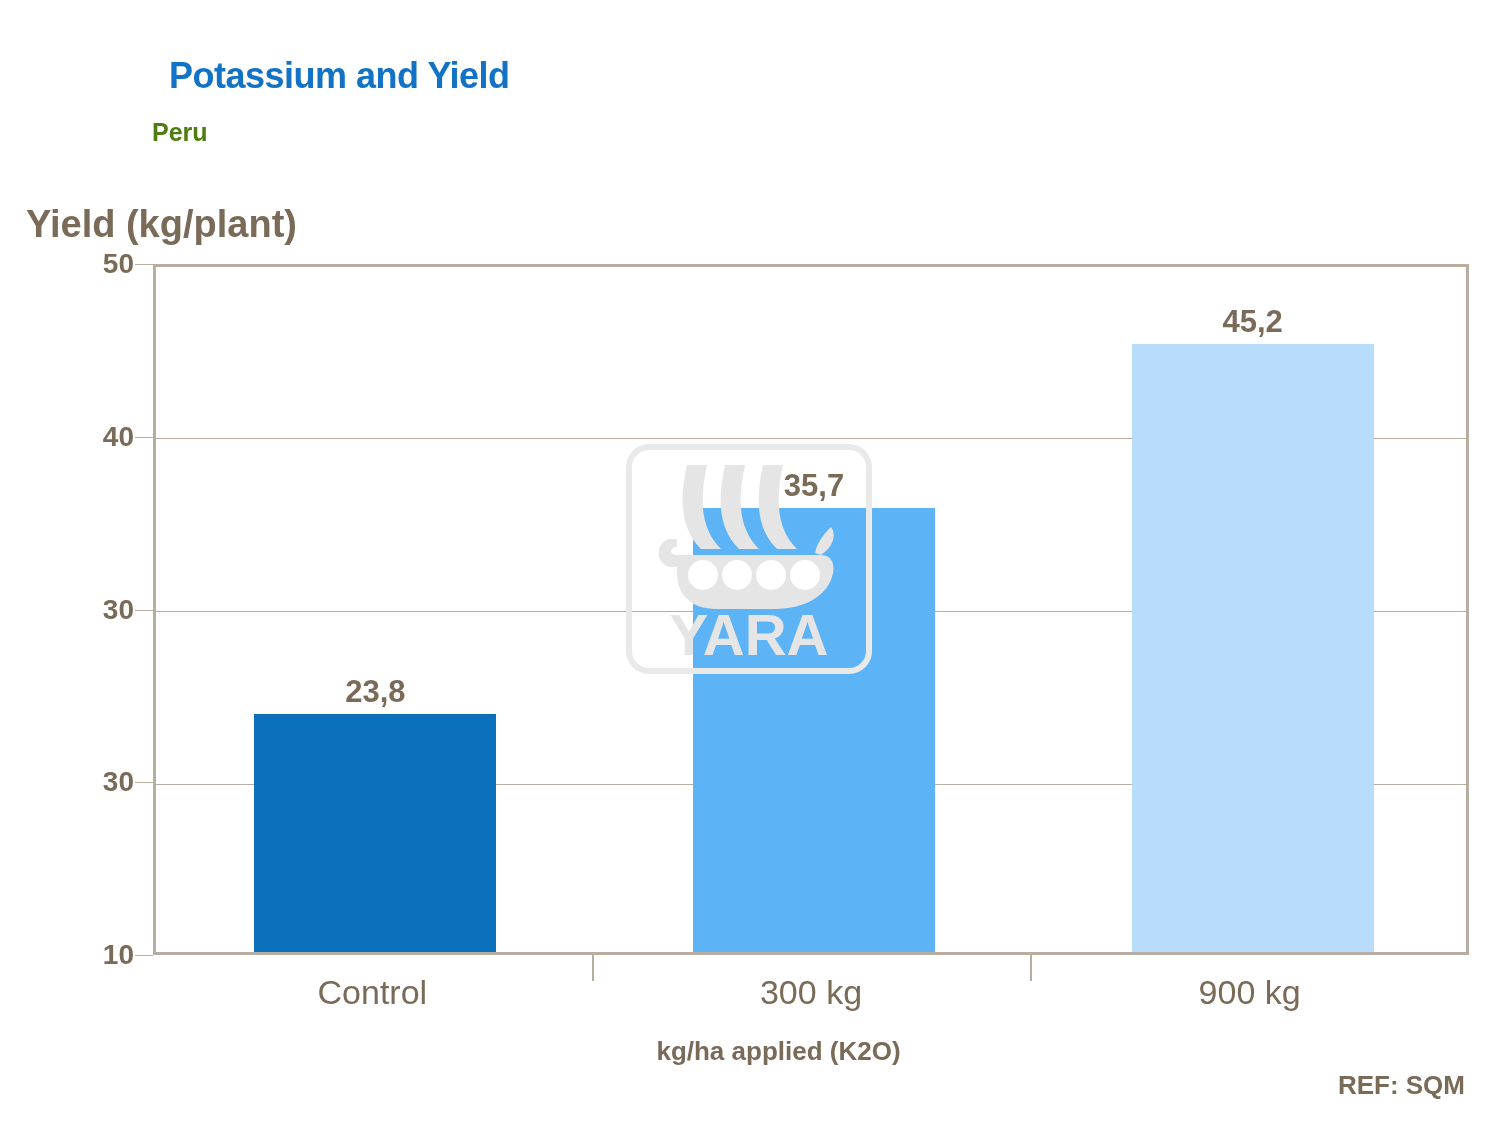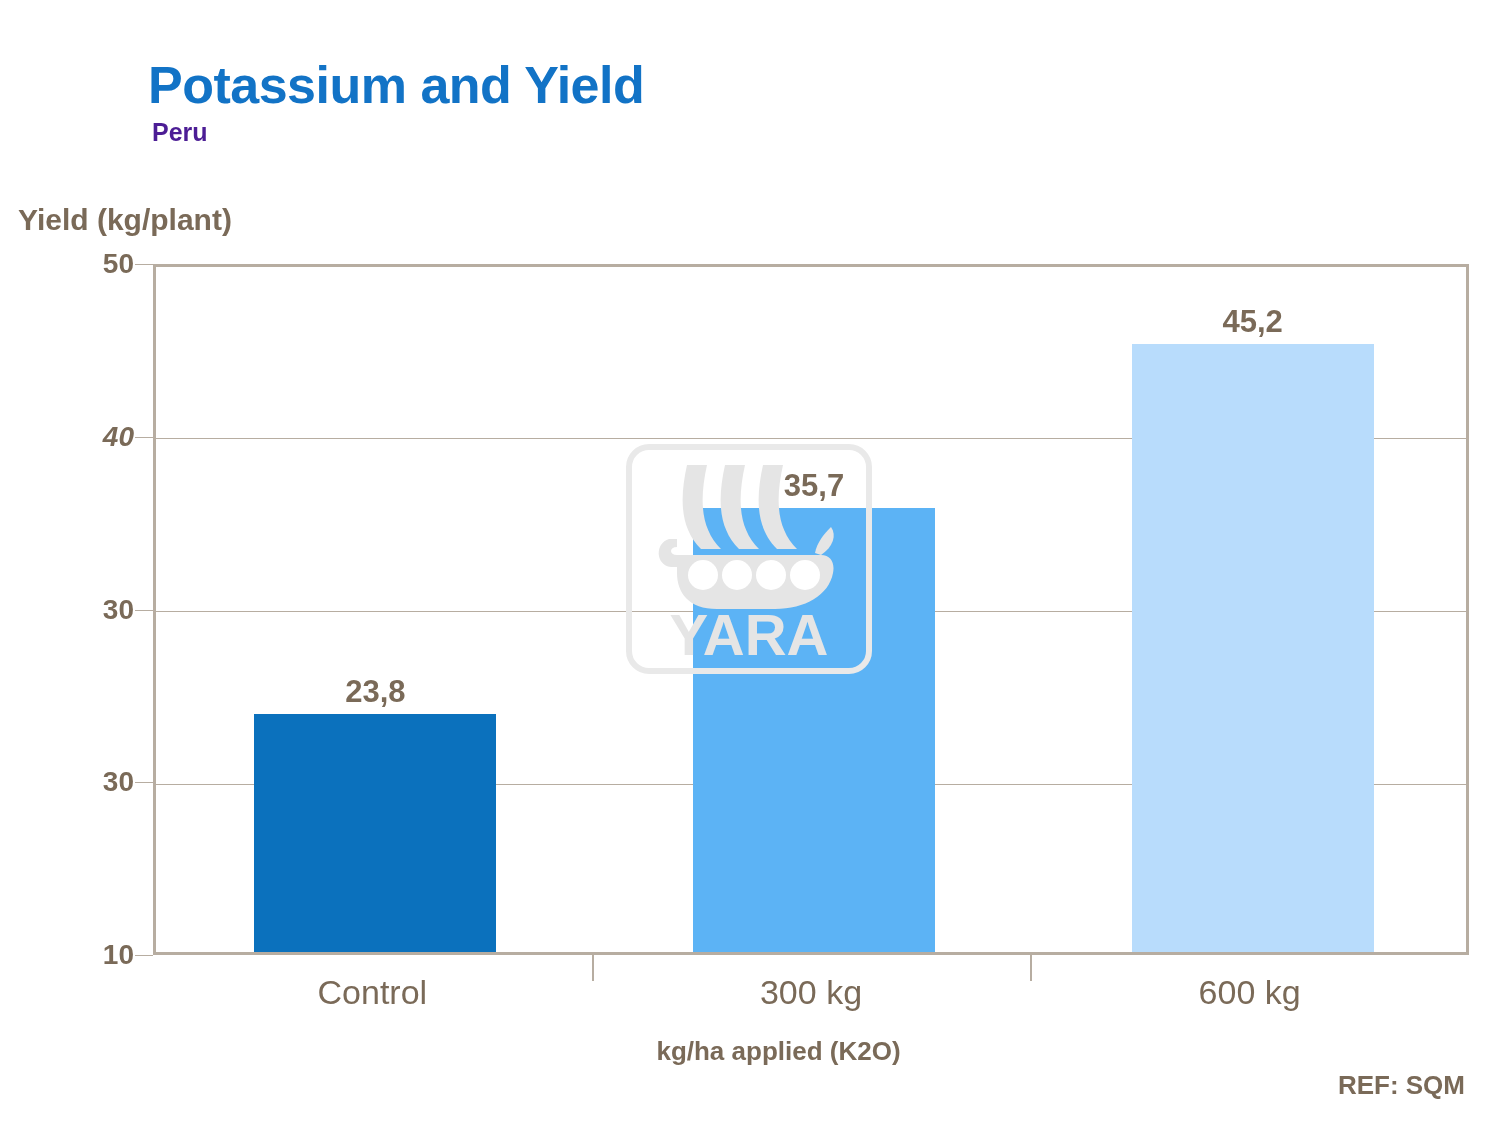--- a/index.html
+++ b/index.html
@@ -19,9 +19,9 @@
   
   #chart-title {
     position: absolute;
-    left: 148px;
+    left: 169px;
     top: 55px;
-    font-size: 52px;
+    font-size: 36px;
     font-weight: bold;
     color: #1273c6;
     letter-spacing: -0.5px;

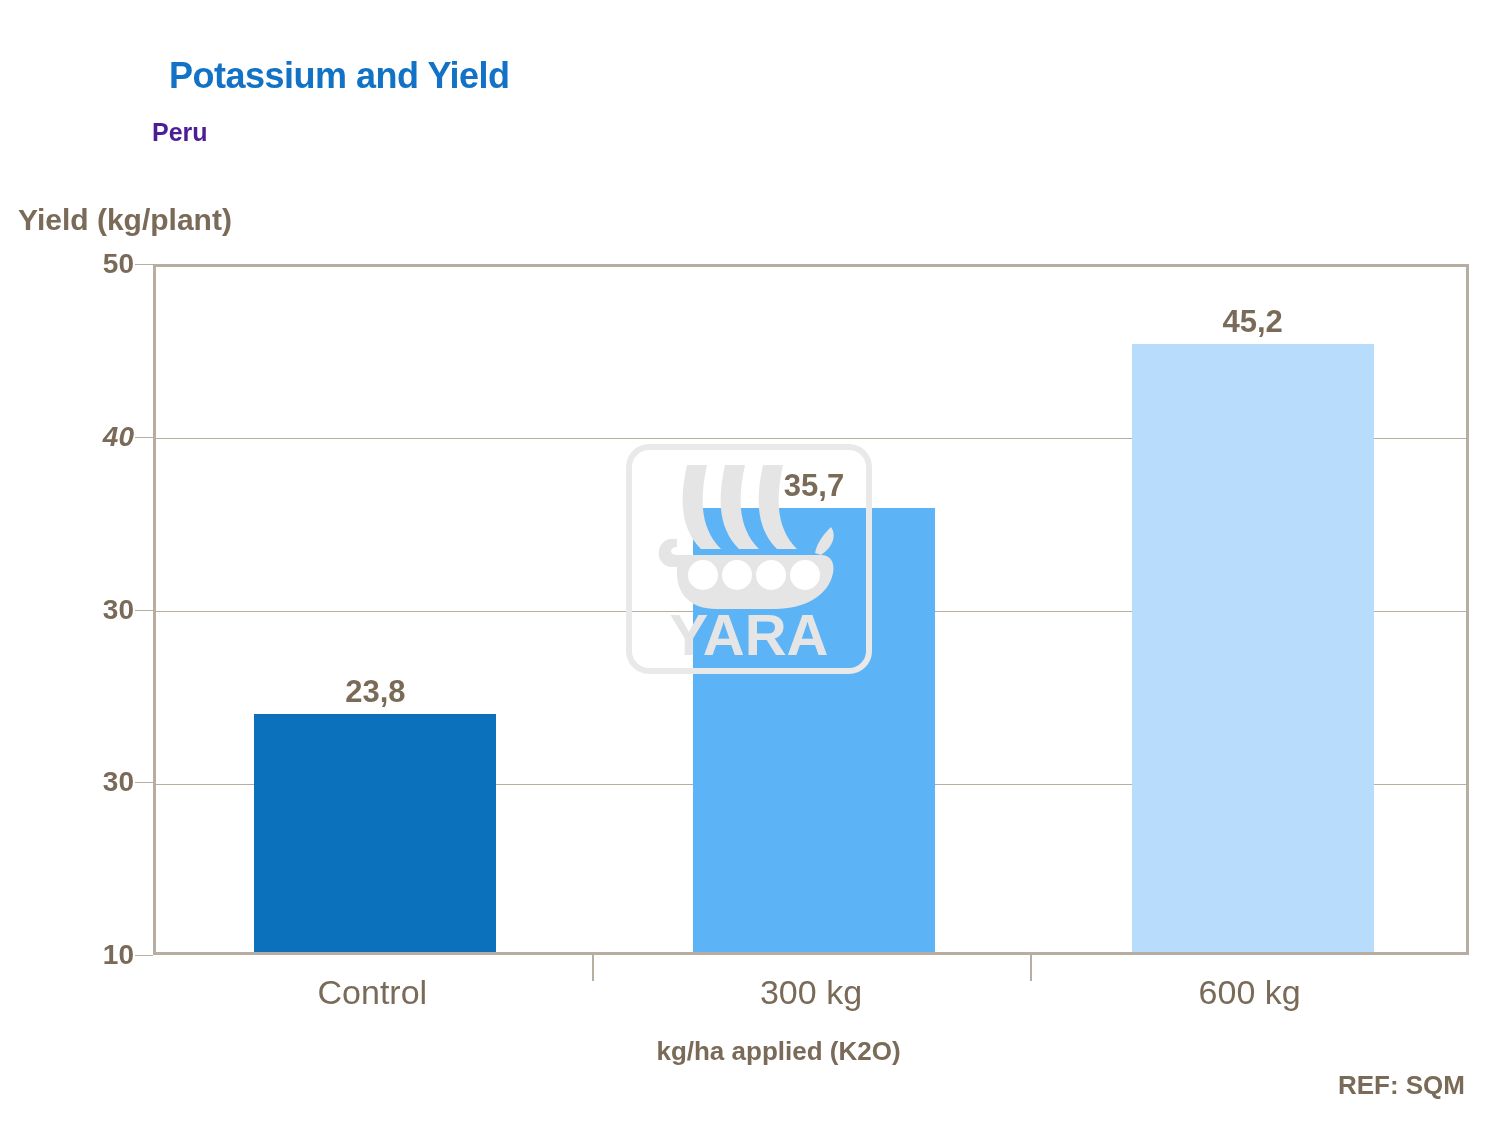--- a/index.html
+++ b/index.html
@@ -33,7 +33,7 @@
     top: 118px;
     font-size: 25px;
     font-weight: bold;
-    color: #4c1d95;
+    color: #4d7c0f;
     white-space: nowrap;
   }
 

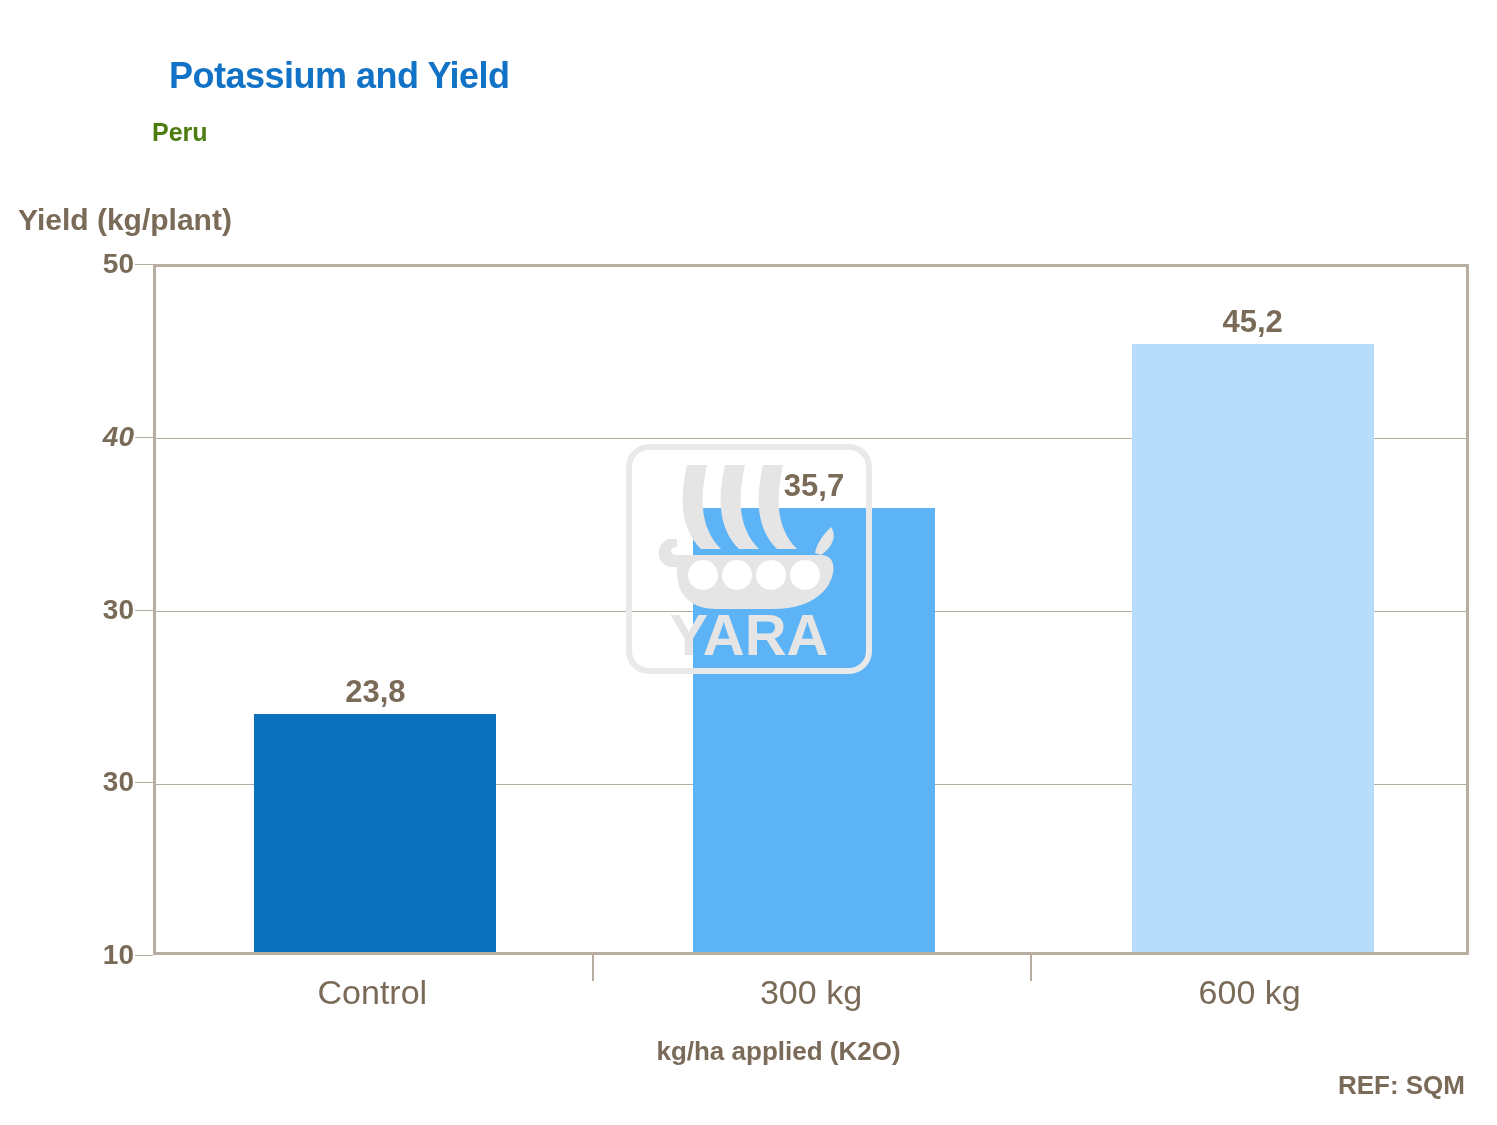--- a/index.html
+++ b/index.html
@@ -40,9 +40,9 @@
   
   #y-axis-title {
     position: absolute;
-    left: 18px;
+    left: 26px;
     top: 203px;
-    font-size: 30px;
+    font-size: 38px;
     font-weight: bold;
     color: #7a6a58;
     white-space: nowrap;

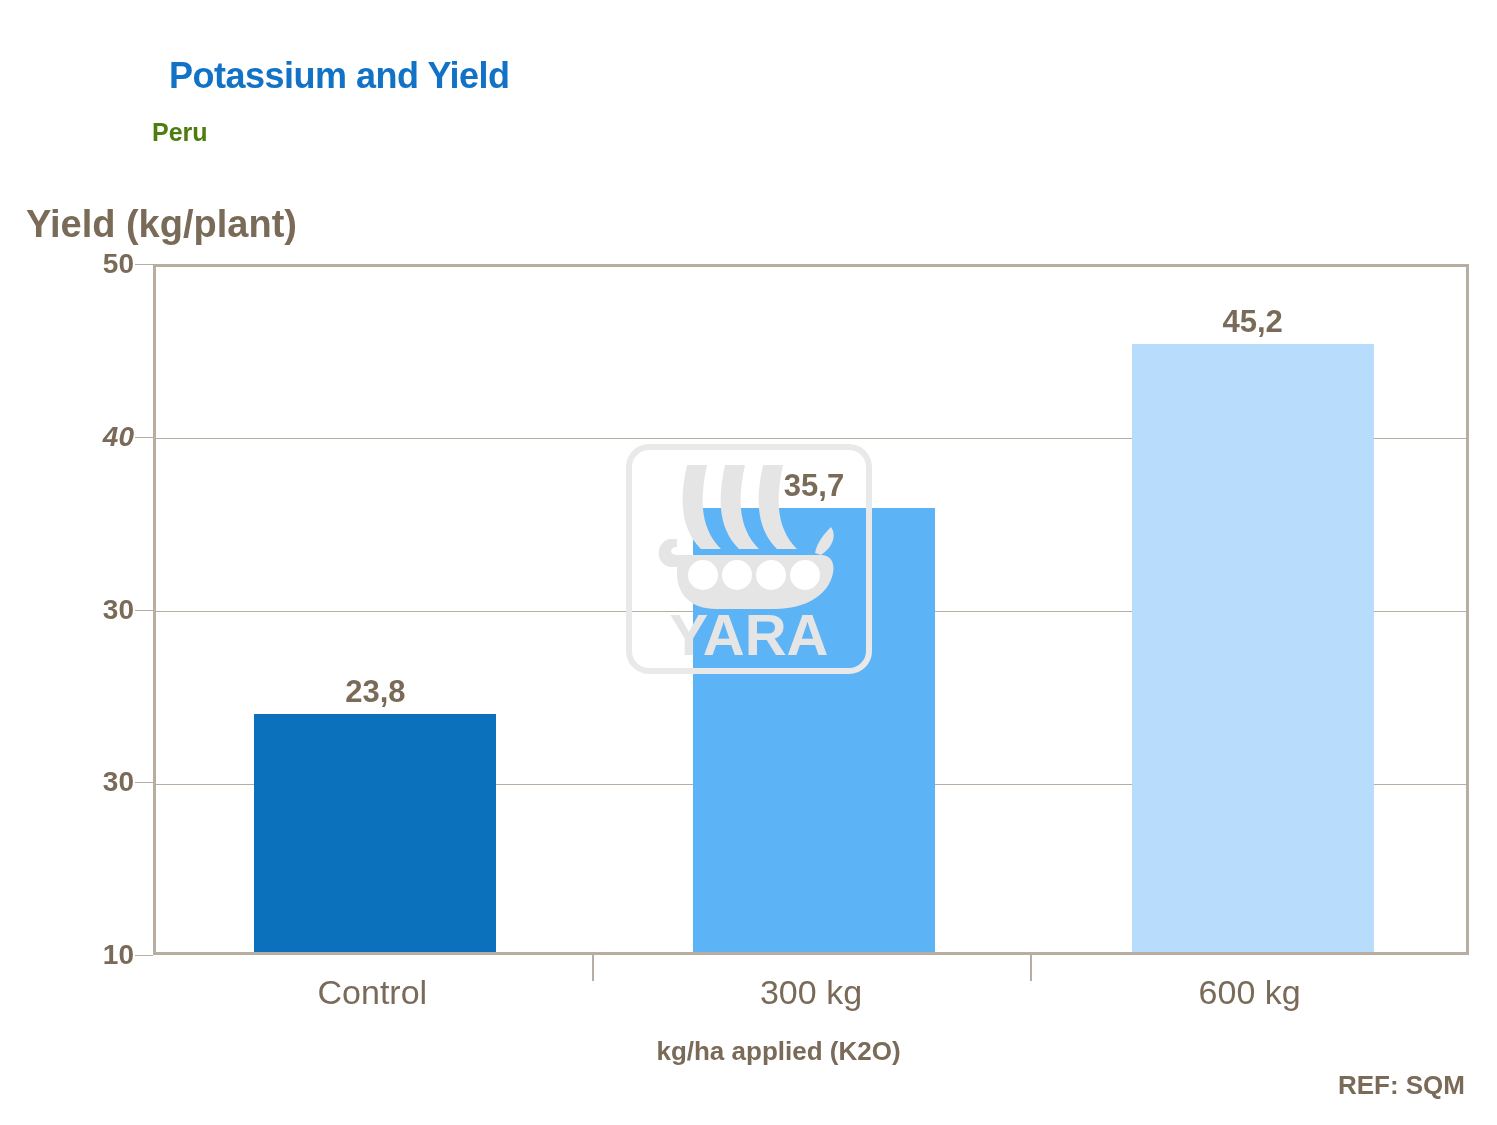--- a/index.html
+++ b/index.html
@@ -170,7 +170,7 @@
 <div id="y-ticks-layer">
     <div class="y-tick-label" style="top: 264px;">50</div>
     <div class="y-tick-mark" style="top: 264px;"></div>
-    <div class="y-tick-label" style="top: 436.75px; font-style: italic;">40</div>
+    <div class="y-tick-label" style="top: 436.75px;">40</div>
     <div class="y-tick-mark" style="top: 436.75px;"></div>
     <div class="y-tick-label" style="top: 609.5px;">30</div>
     <div class="y-tick-mark" style="top: 609.5px;"></div>

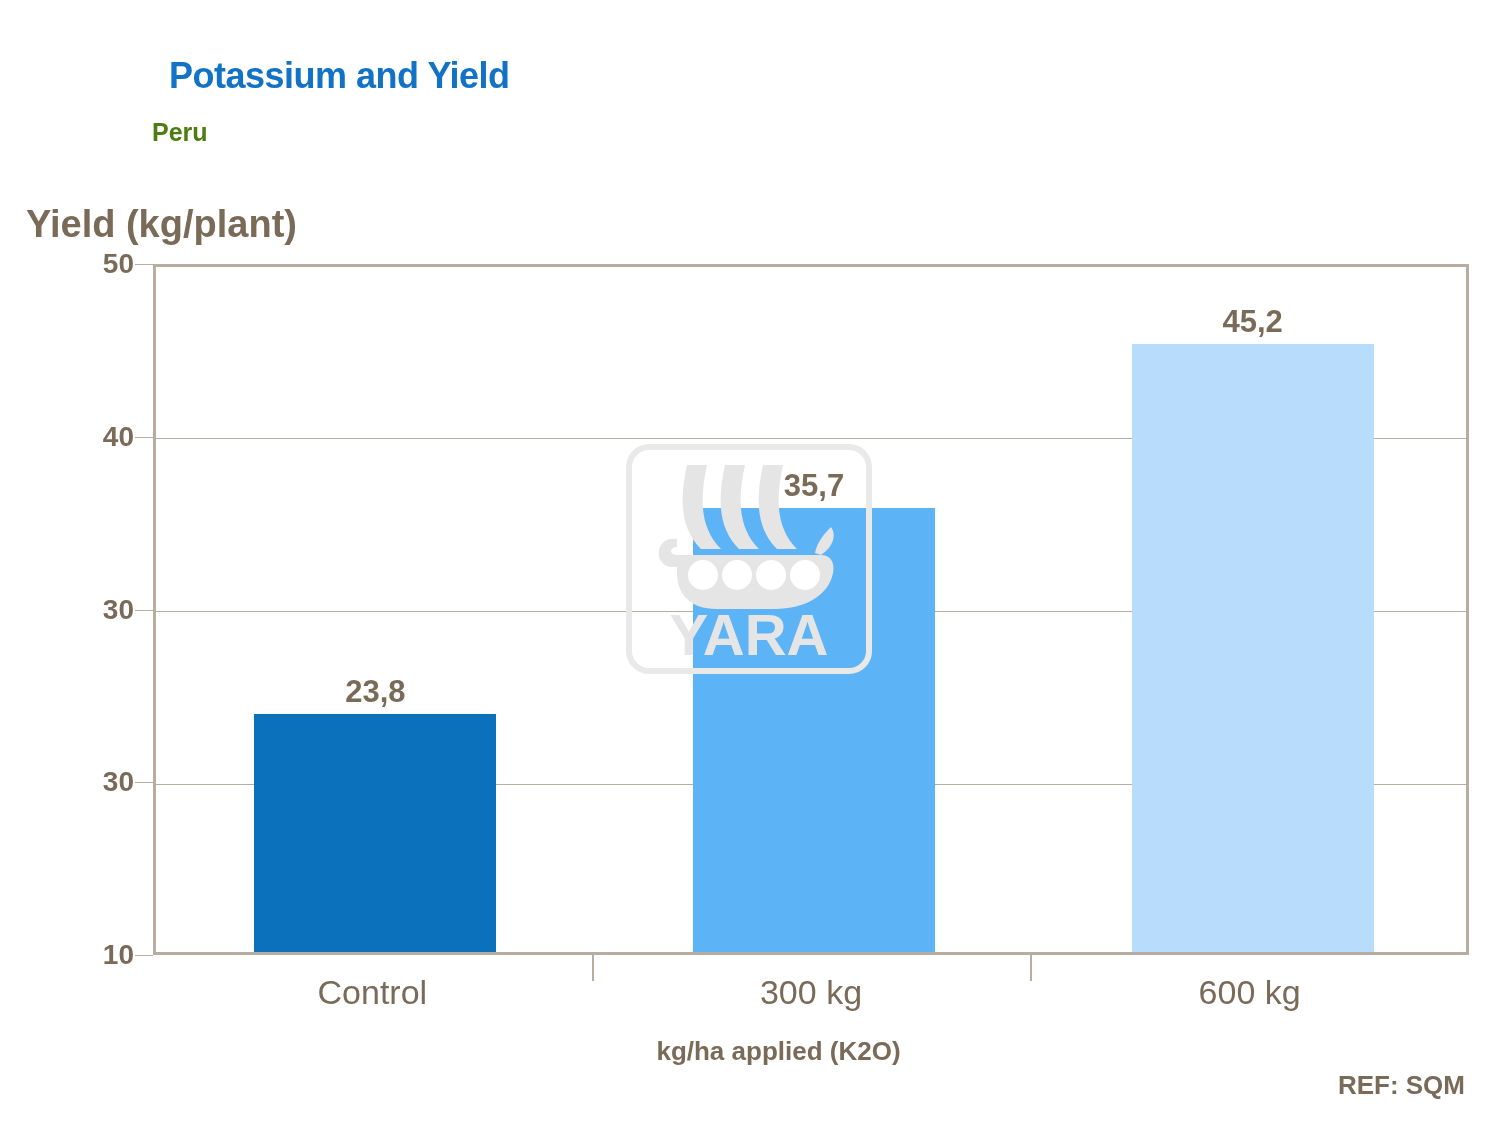--- a/index.html
+++ b/index.html
@@ -229,7 +229,7 @@
 <div id="x-labels-layer">
     <div class="x-cat-label" style="left: 372.333px;">Control</div>
     <div class="x-cat-label" style="left: 811px;">300 kg</div>
-    <div class="x-cat-label" style="left: 1249.67px;">600 kg</div>
+    <div class="x-cat-label" style="left: 1249.67px;">900 kg</div>
   </div>
 
 </body></html>

